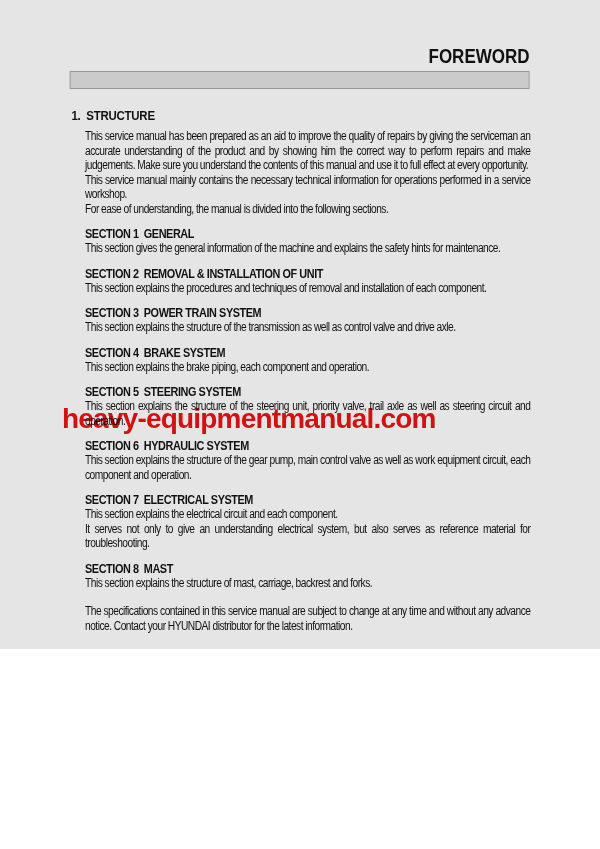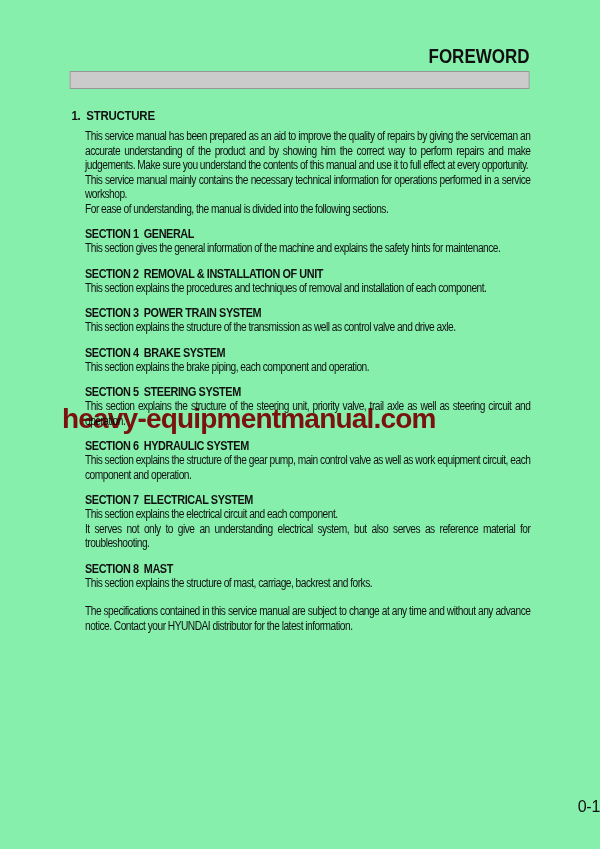--- a/index.html
+++ b/index.html
@@ -9,8 +9,8 @@
   .page {
     position: relative;
     width: 600px;
-    height: 849px;
-    background: #86efac;
+    height: 649px;
+    background: #e5e5e5;
     overflow: hidden;
   }
 

